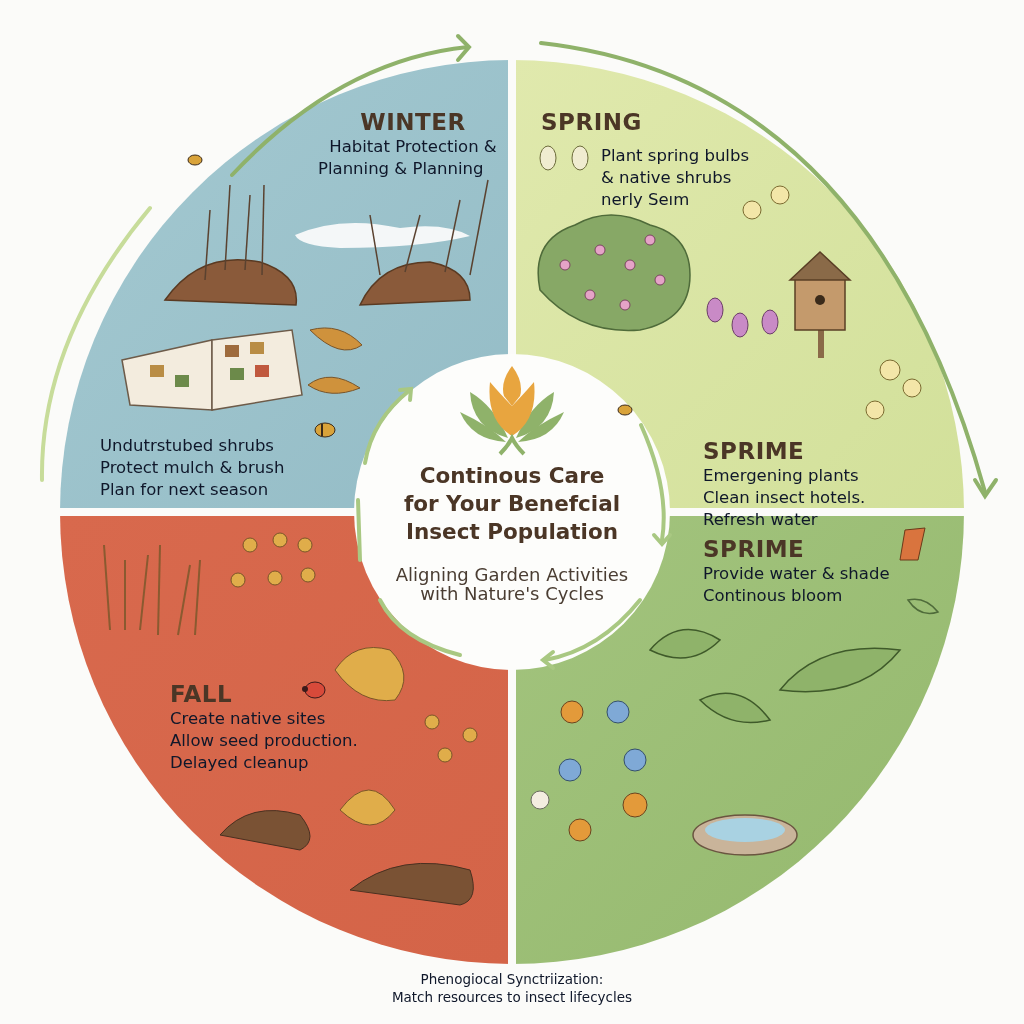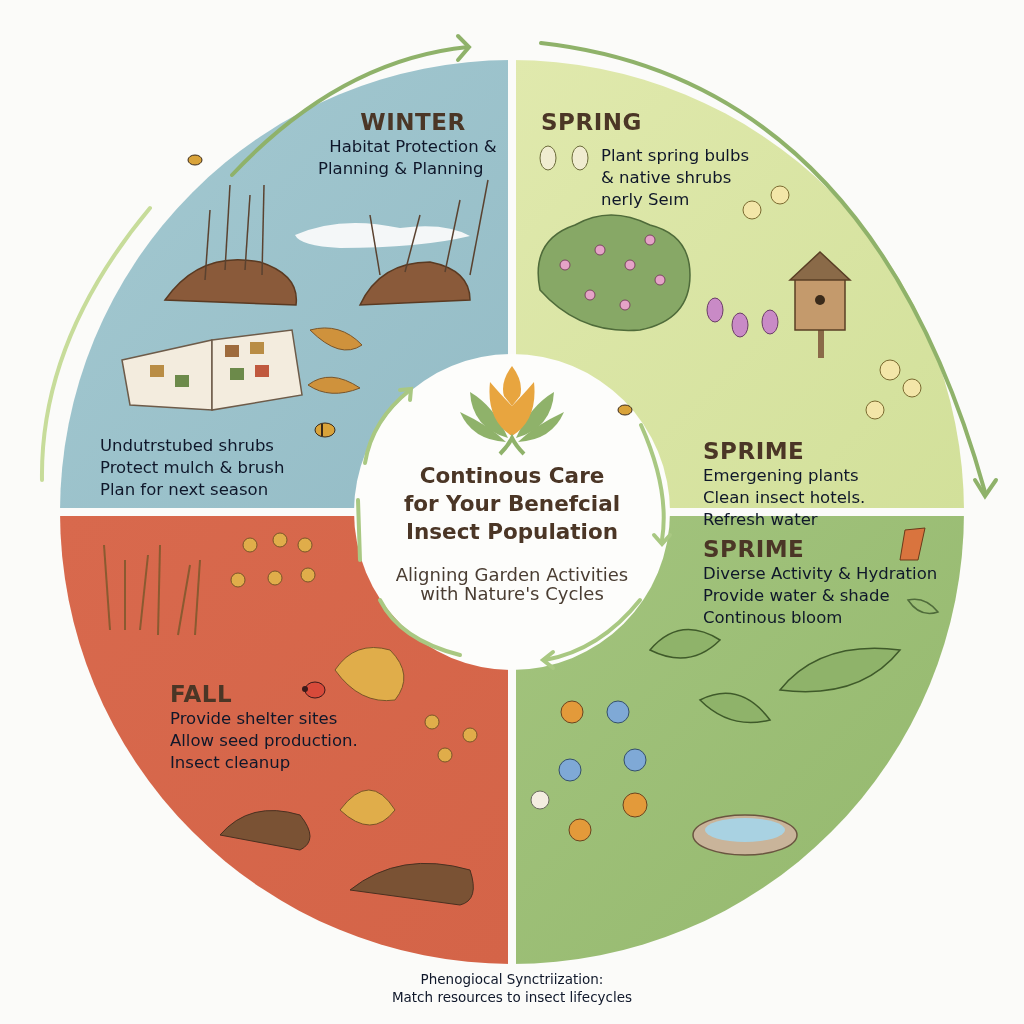--- a/index.html
+++ b/index.html
@@ -250,7 +250,6 @@
 
   <div class="qtext" style="left:703px; top:535px;">
     <div class="qtitle">SPRIME</div>
-    <div class="qline">Diverse Activity &amp; Hydration</div>
     <div class="qline">Provide water &amp; shade</div>
     <div class="qline">Continous bloom</div>
   </div>

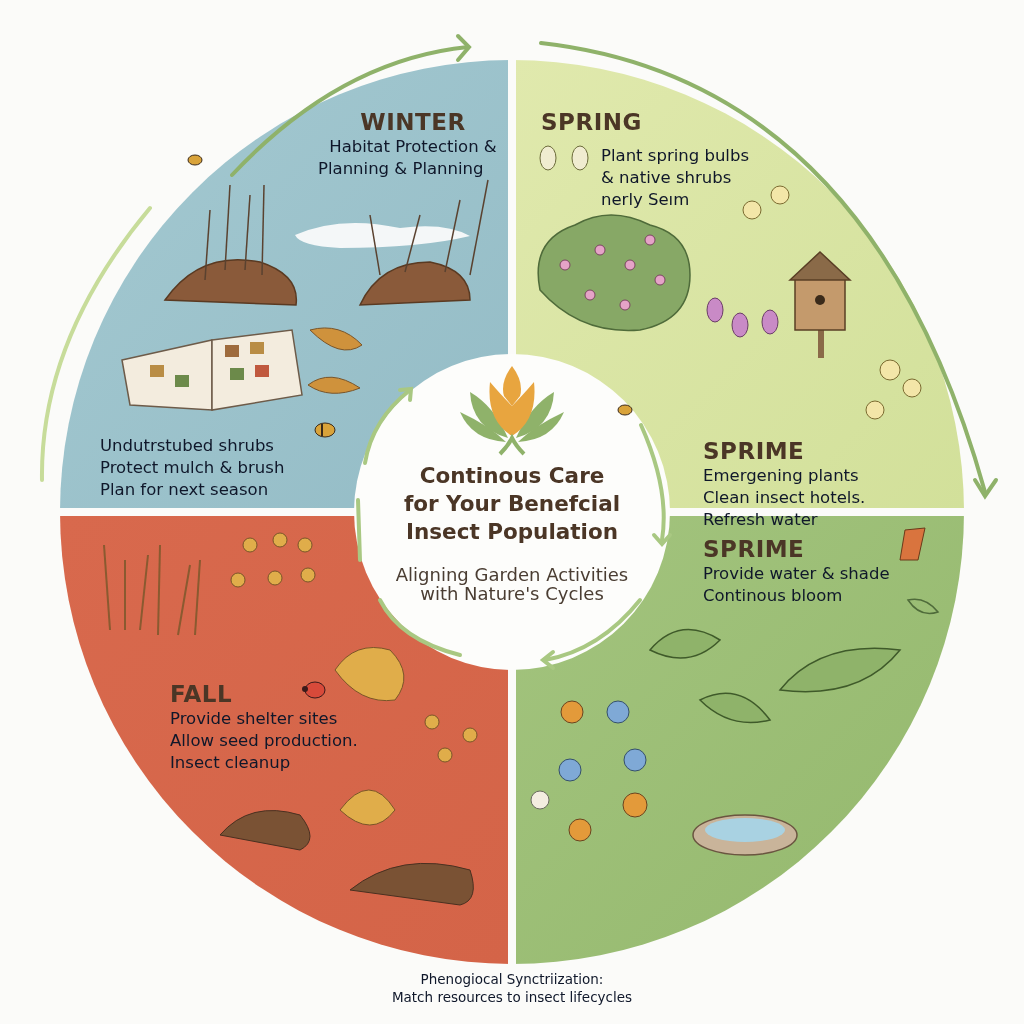--- a/index.html
+++ b/index.html
@@ -256,7 +256,7 @@
 
   <div class="qtext" style="left:170px; top:680px;">
     <div class="qtitle">FALL</div>
-    <div class="qline">Provide shelter sites</div>
+    <div class="qline">Create native sites</div>
     <div class="qline">Allow seed production.</div>
     <div class="qline">Insect cleanup</div>
   </div>

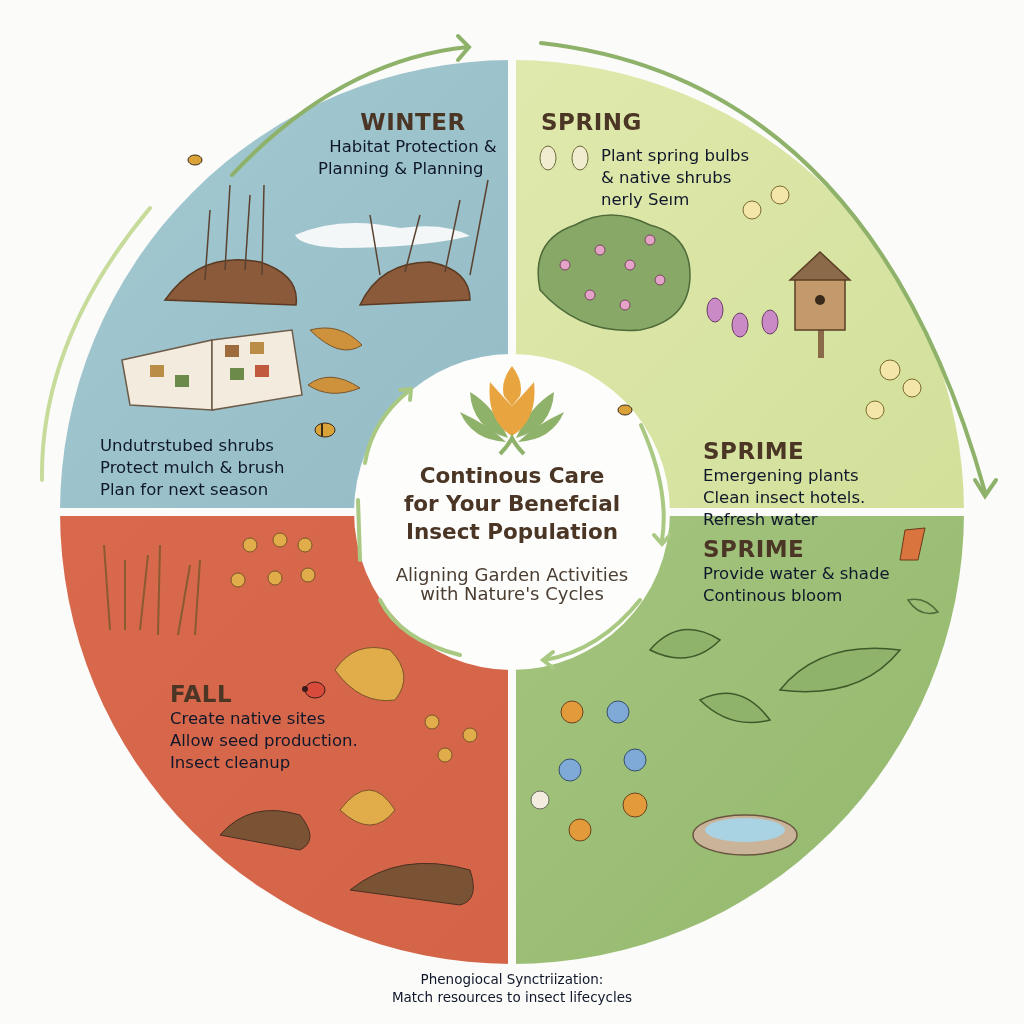--- a/index.html
+++ b/index.html
@@ -258,7 +258,7 @@
     <div class="qtitle">FALL</div>
     <div class="qline">Create native sites</div>
     <div class="qline">Allow seed production.</div>
-    <div class="qline">Insect cleanup</div>
+    <div class="qline">Delayed cleanup</div>
   </div>
 
   <div class="center-title">

